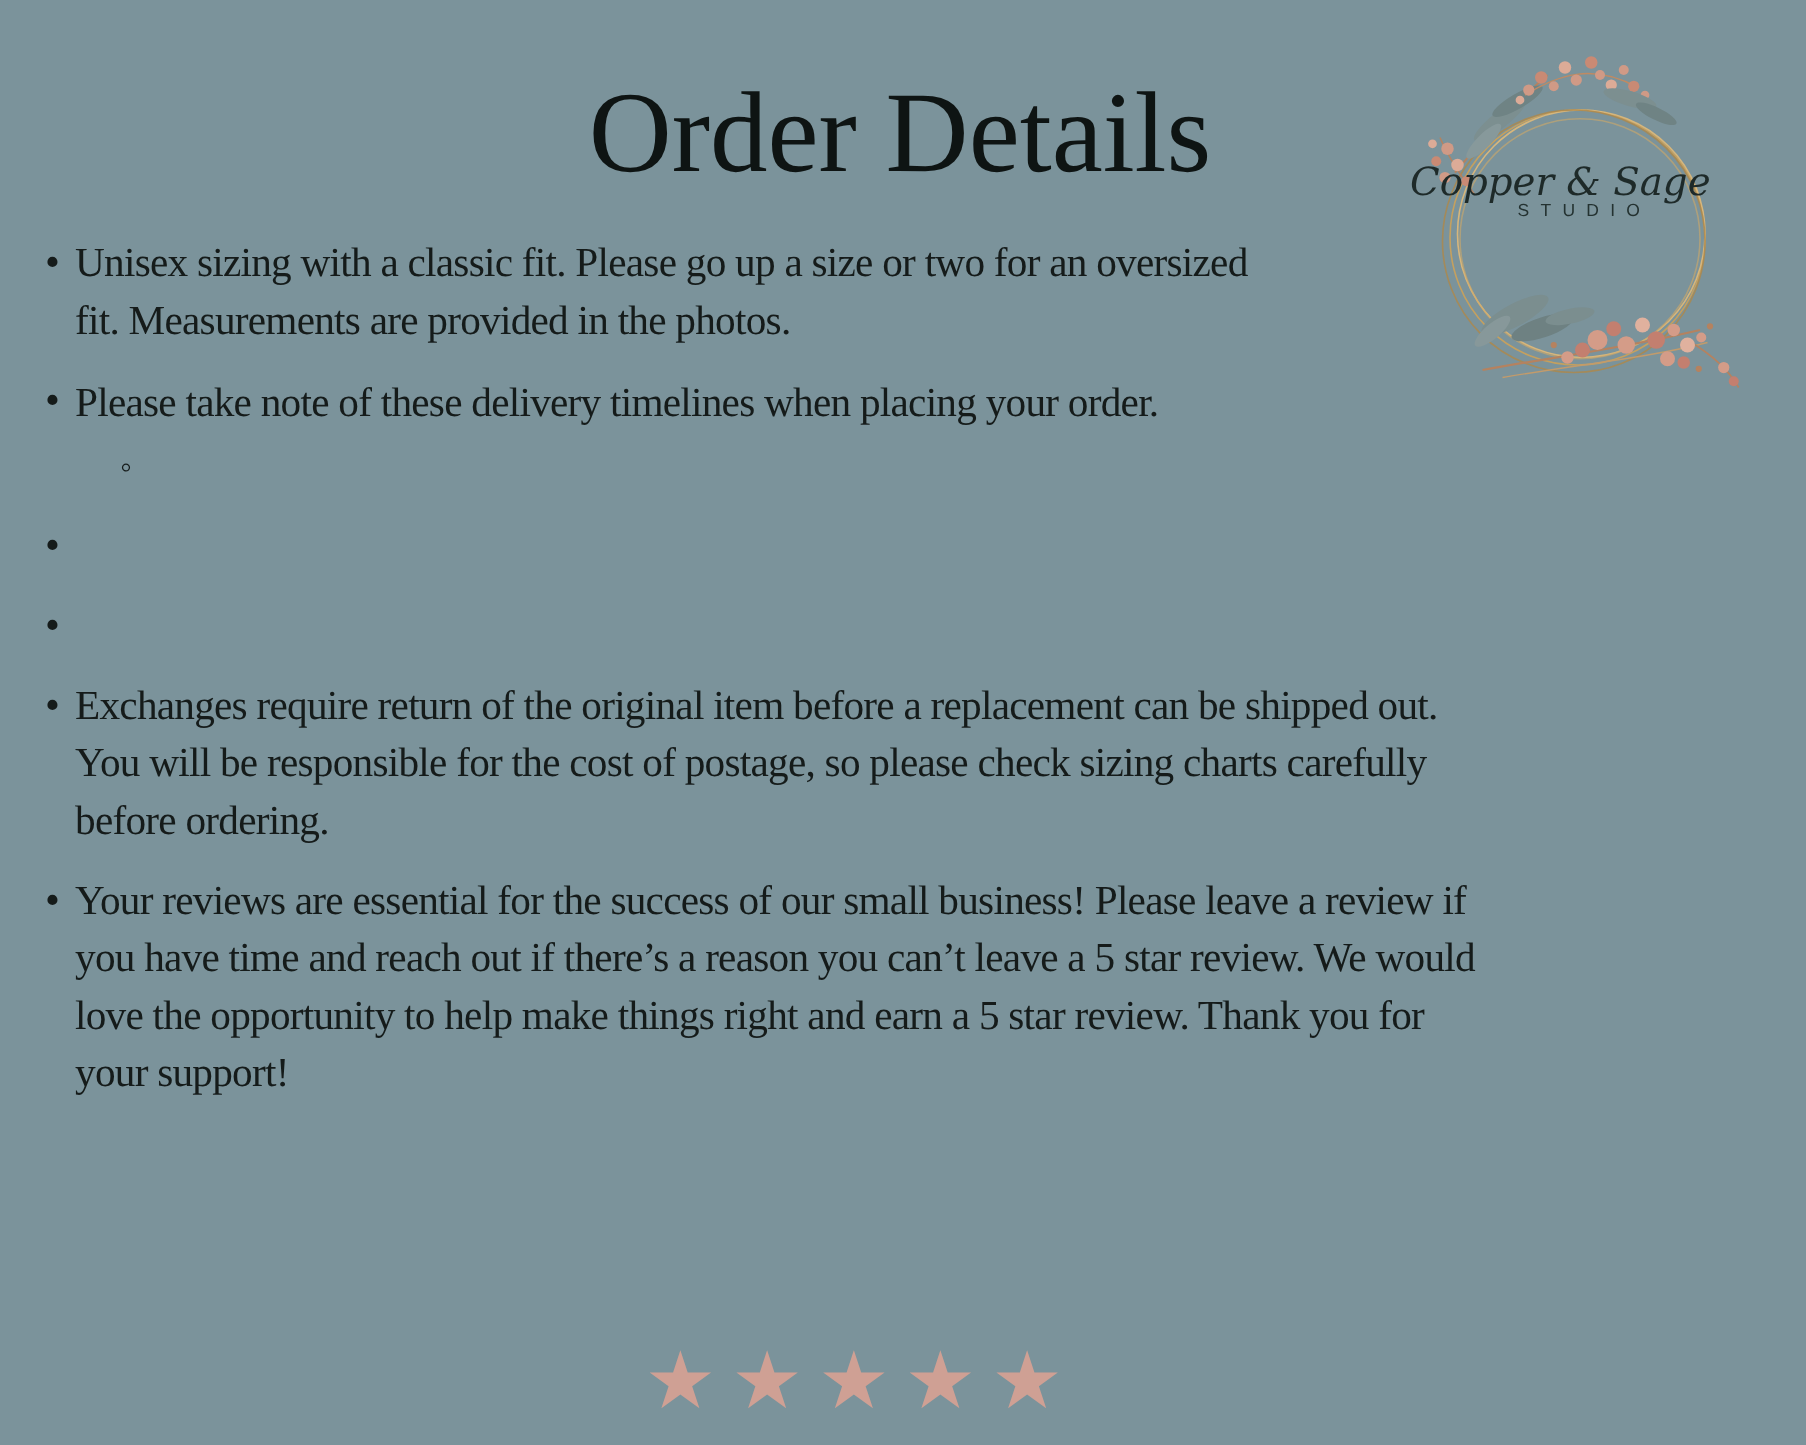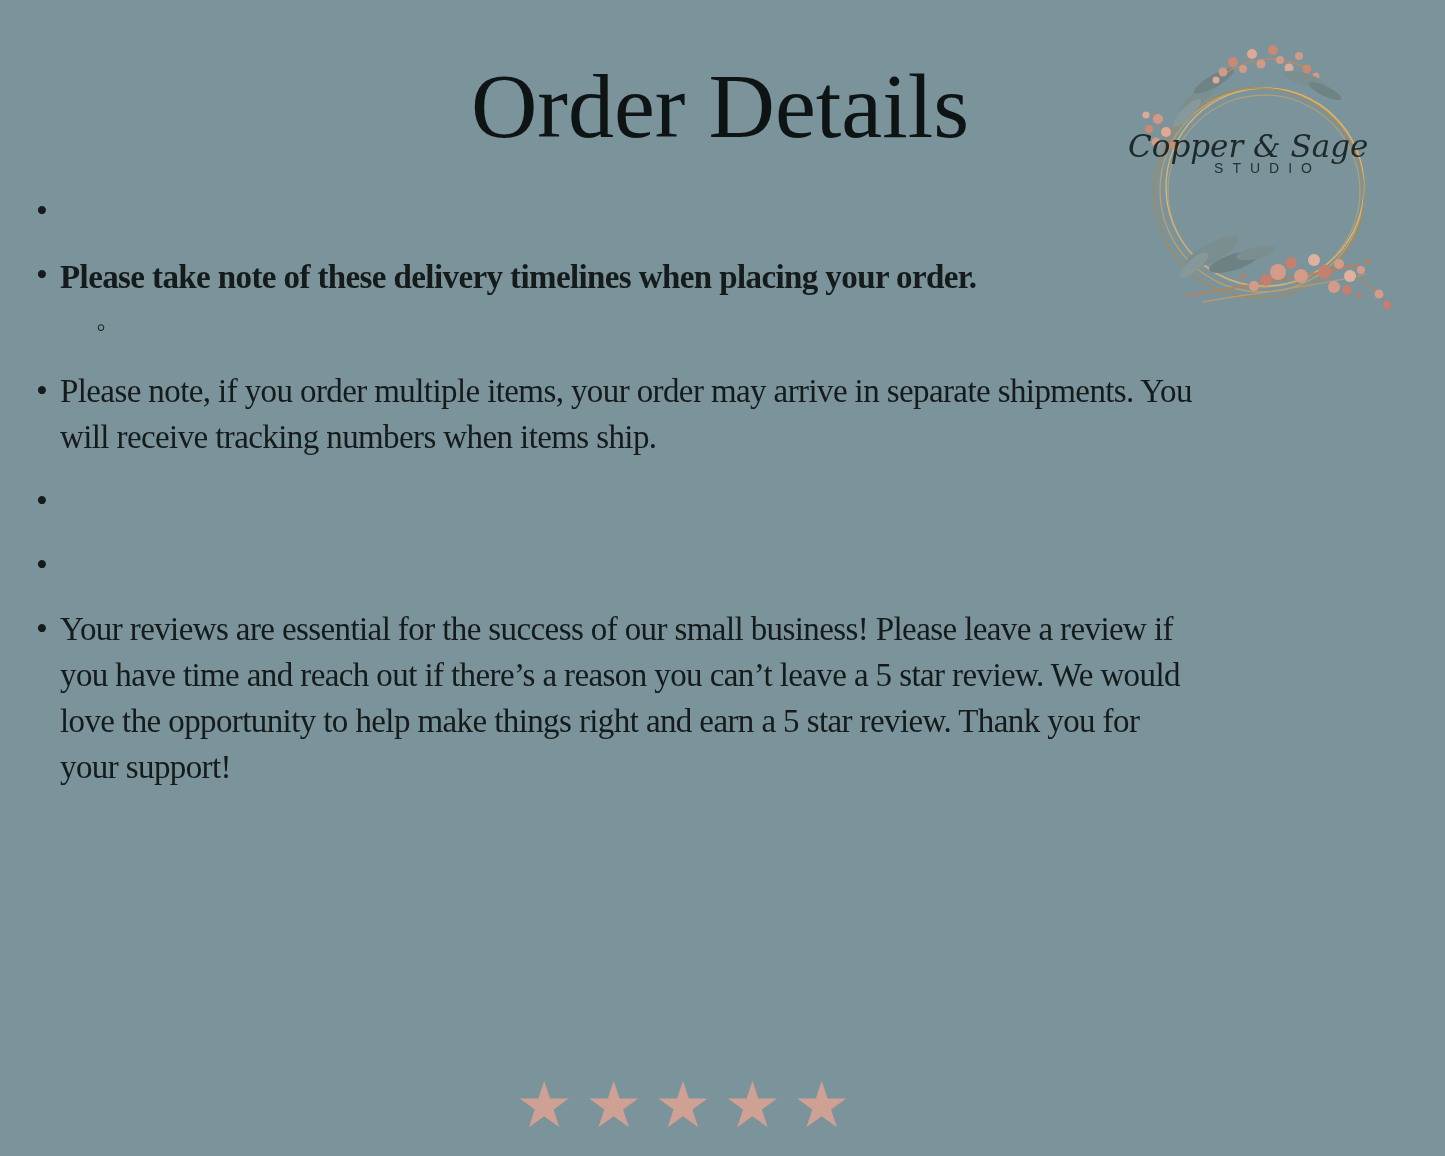--- a/index.html
+++ b/index.html
@@ -191,6 +191,8 @@
 
     <div class="item">
       <span class="marker">•</span>
+      <div class="btext">Unisex sizing with a classic fit. Please go up a size or two for an oversized
+fit. Measurements are provided in the photos.</div>
     </div>
 
     <div class="item">

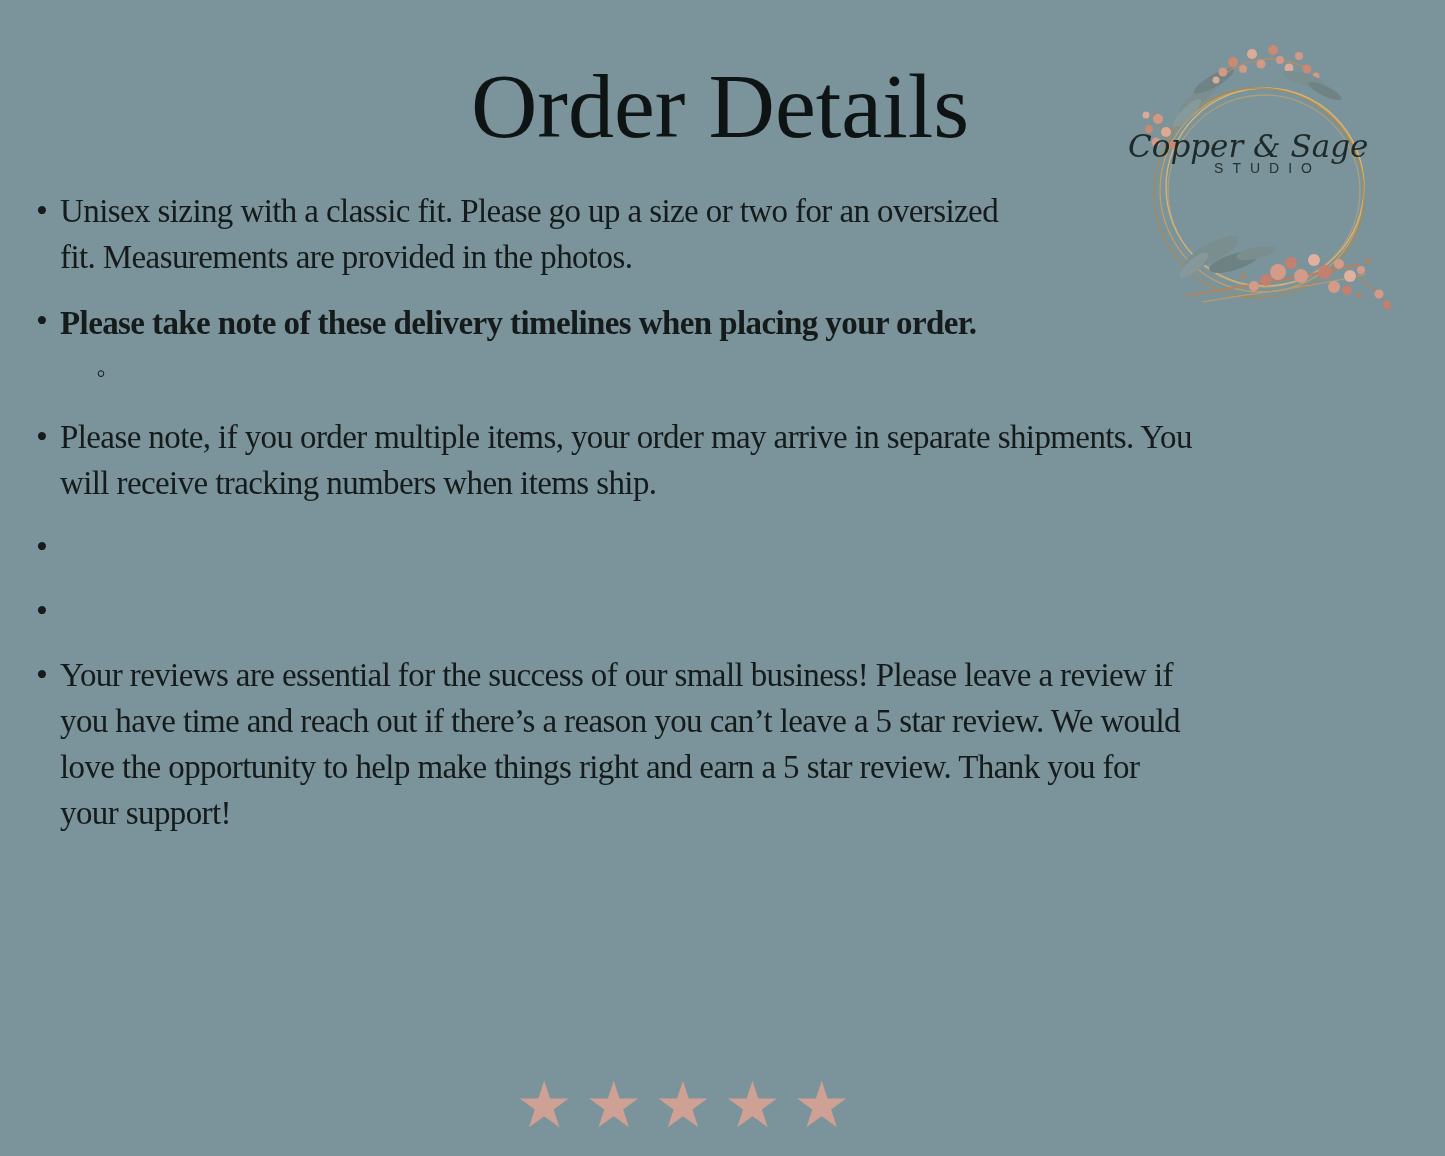--- a/index.html
+++ b/index.html
@@ -50,7 +50,7 @@
     letter-spacing: -0.6px;
     white-space: pre-line;
   }
-  .bold-note { font-weight: bold; margin-top: 2px; }
+  .bold-note { font-weight: normal; margin-top: 2px; }
   .subitem { display: flex; margin-left: 36px; margin-top: 4px; }
   .subitem .marker { width: 26px; font-size: 27px; }
 

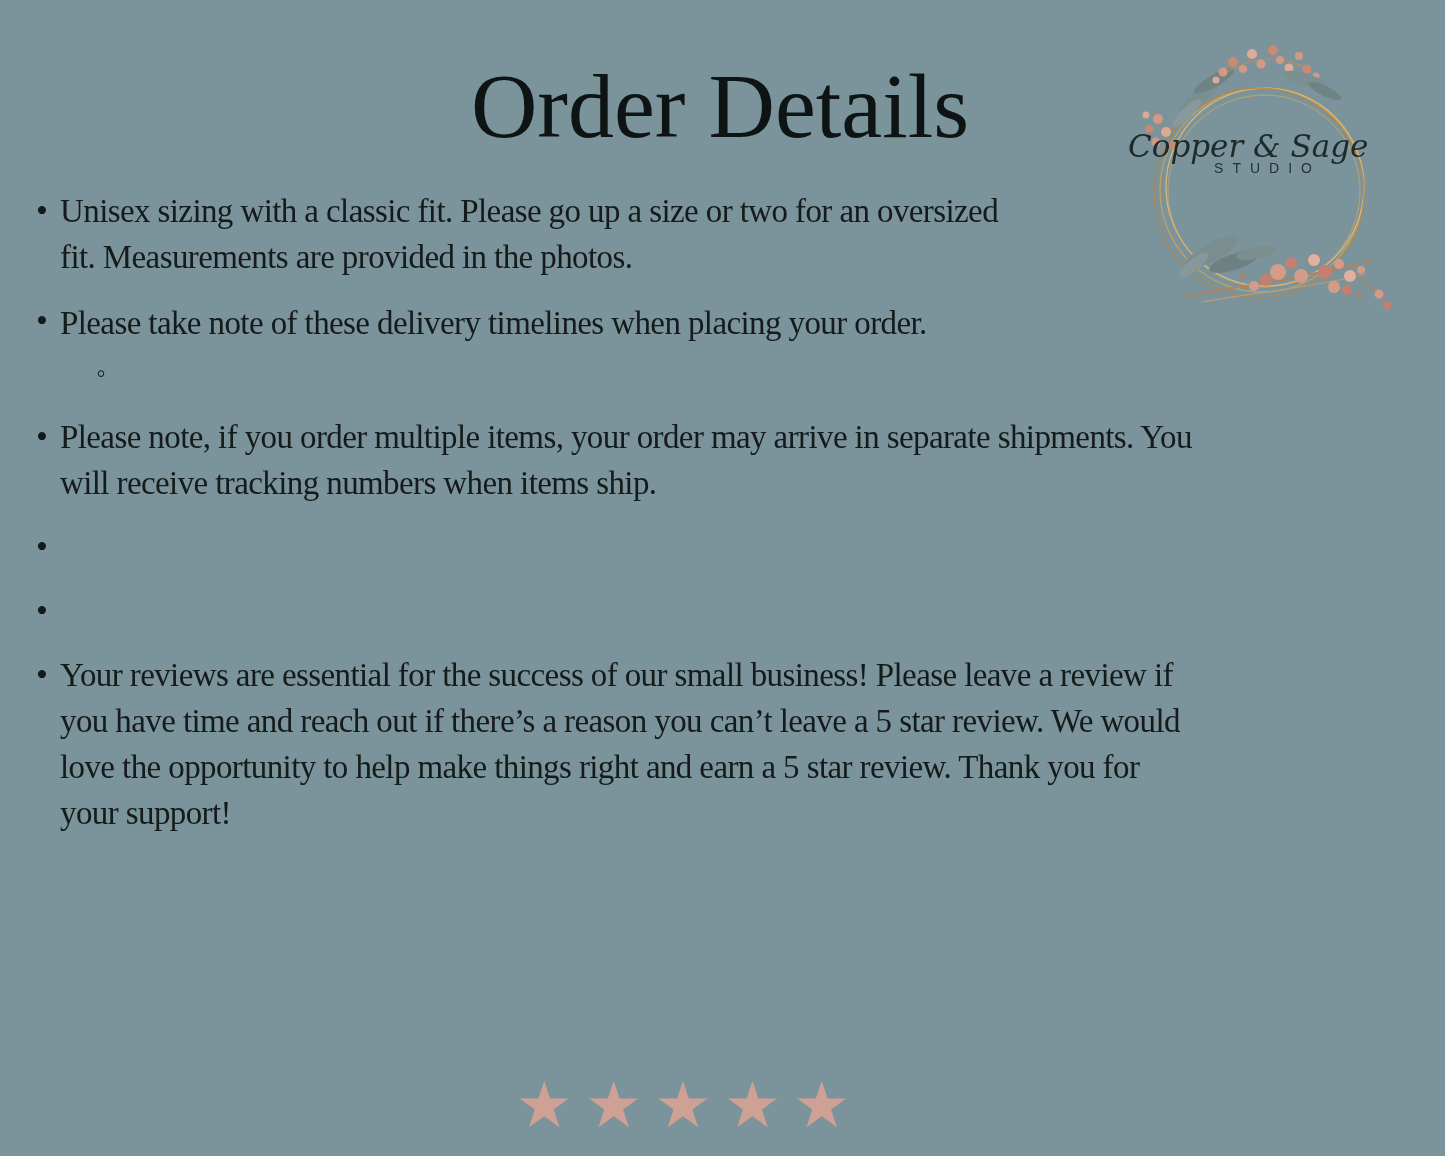--- a/index.html
+++ b/index.html
@@ -207,8 +207,6 @@
 
     <div class="item">
       <span class="marker">•</span>
-      <div class="btext">Please note, if you order multiple items, your order may arrive in separate shipments. You
-will receive tracking numbers when items ship.</div>
     </div>
 
     <div class="item">

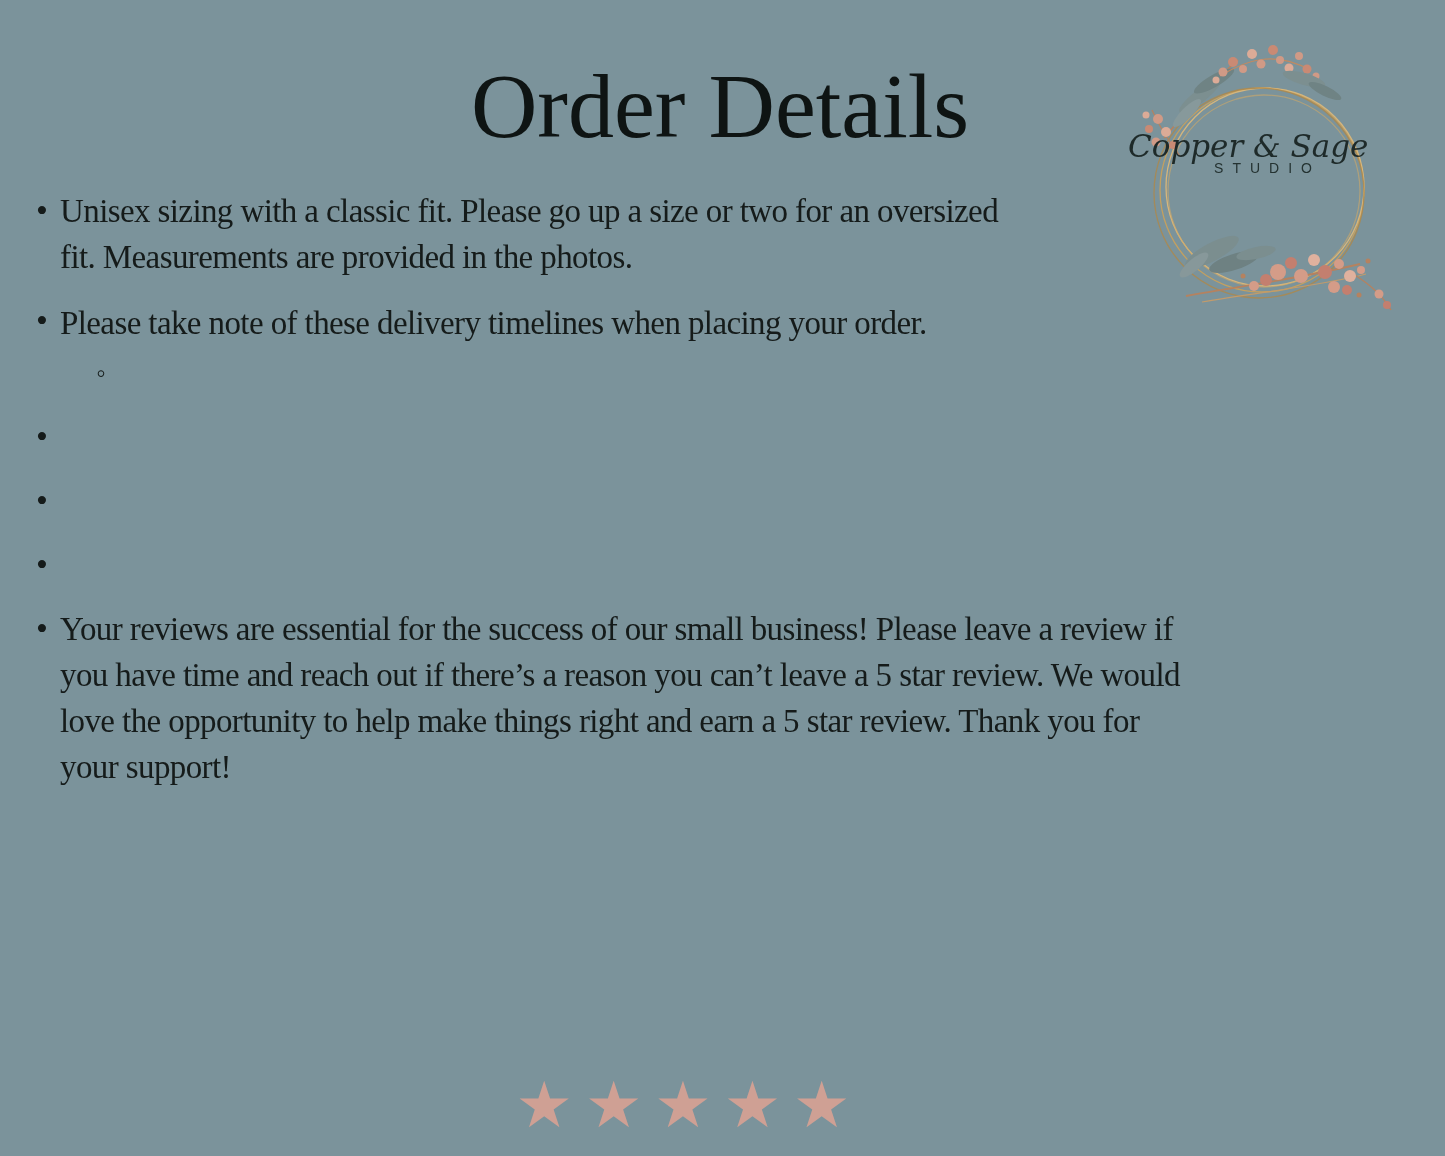--- a/index.html
+++ b/index.html
@@ -215,6 +215,9 @@
 
     <div class="item">
       <span class="marker">•</span>
+      <div class="btext">Exchanges require return of the original item before a replacement can be shipped out.
+You will be responsible for the cost of postage, so please check sizing charts carefully
+before ordering.</div>
     </div>
 
     <div class="item">

